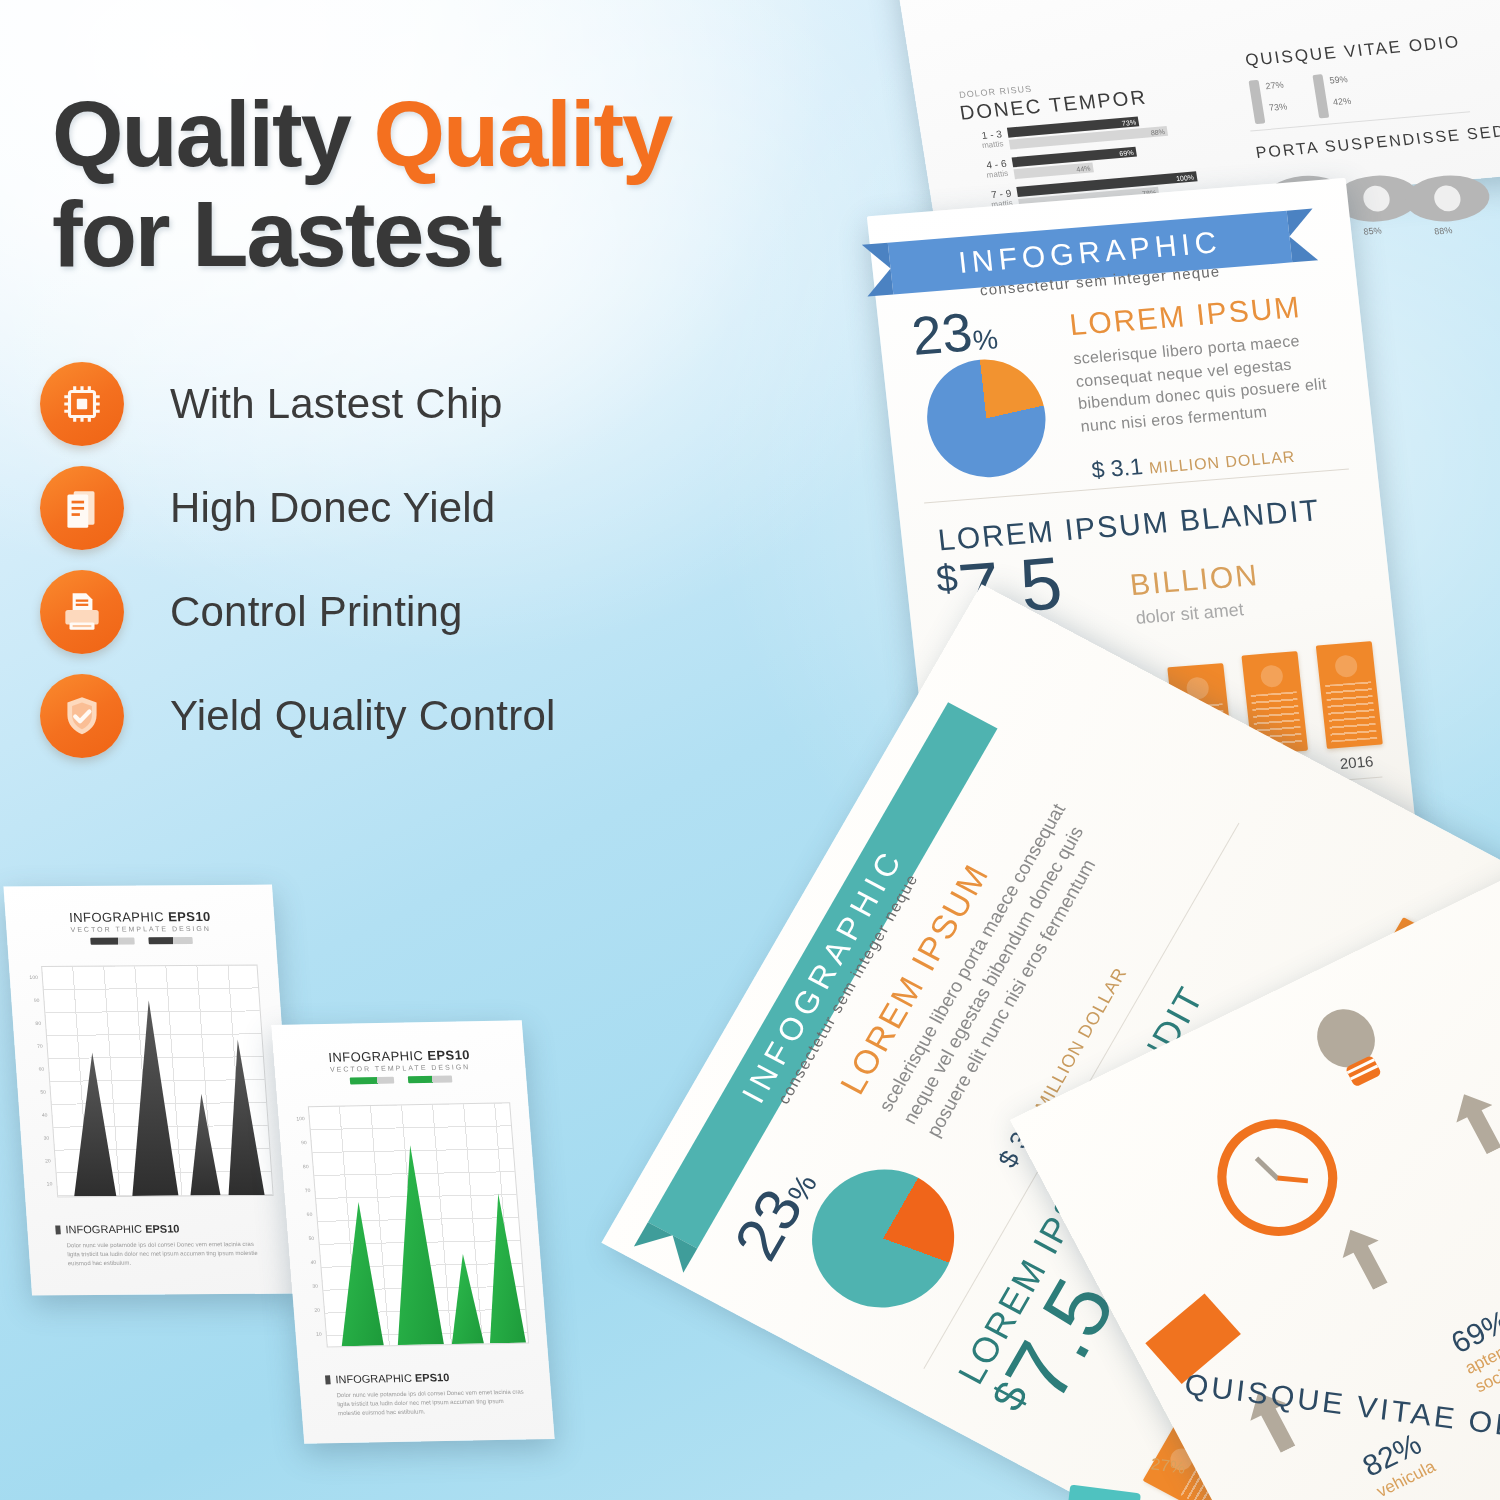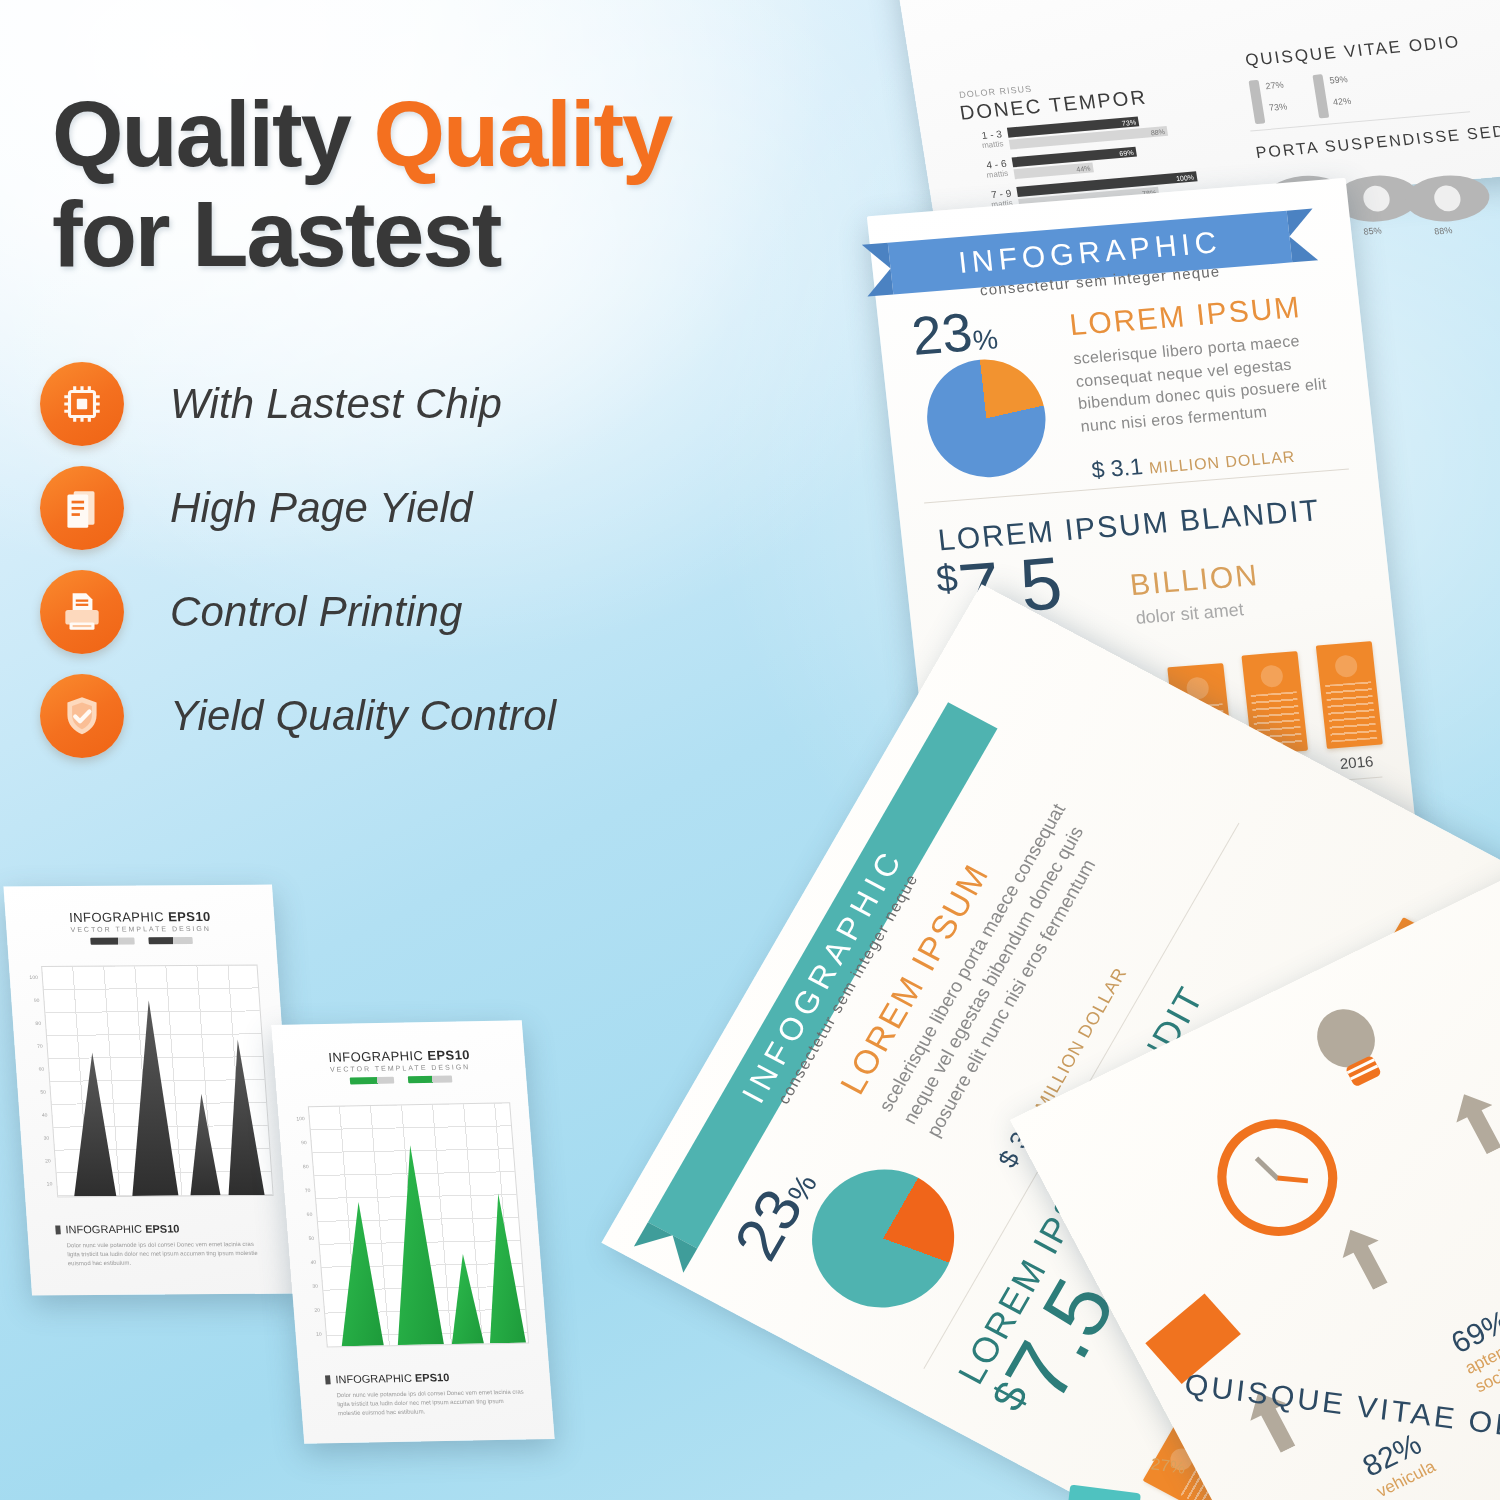--- a/index.html
+++ b/index.html
@@ -34,7 +34,7 @@
     box-shadow:0 4px 10px rgba(120,90,60,0.26);
     display:flex;align-items:center;justify-content:center;}
   .ficon svg{width:50px;height:50px;display:block;}
-  .flabel{margin-left:46px;font-size:42px;color:#3b3b3b;letter-spacing:.2px;white-space:nowrap;font-style:italic;}
+  .flabel{margin-left:46px;font-size:42px;color:#3b3b3b;letter-spacing:.2px;white-space:nowrap;}
 
   
   .sheet{position:absolute;background:#fdfcfa;

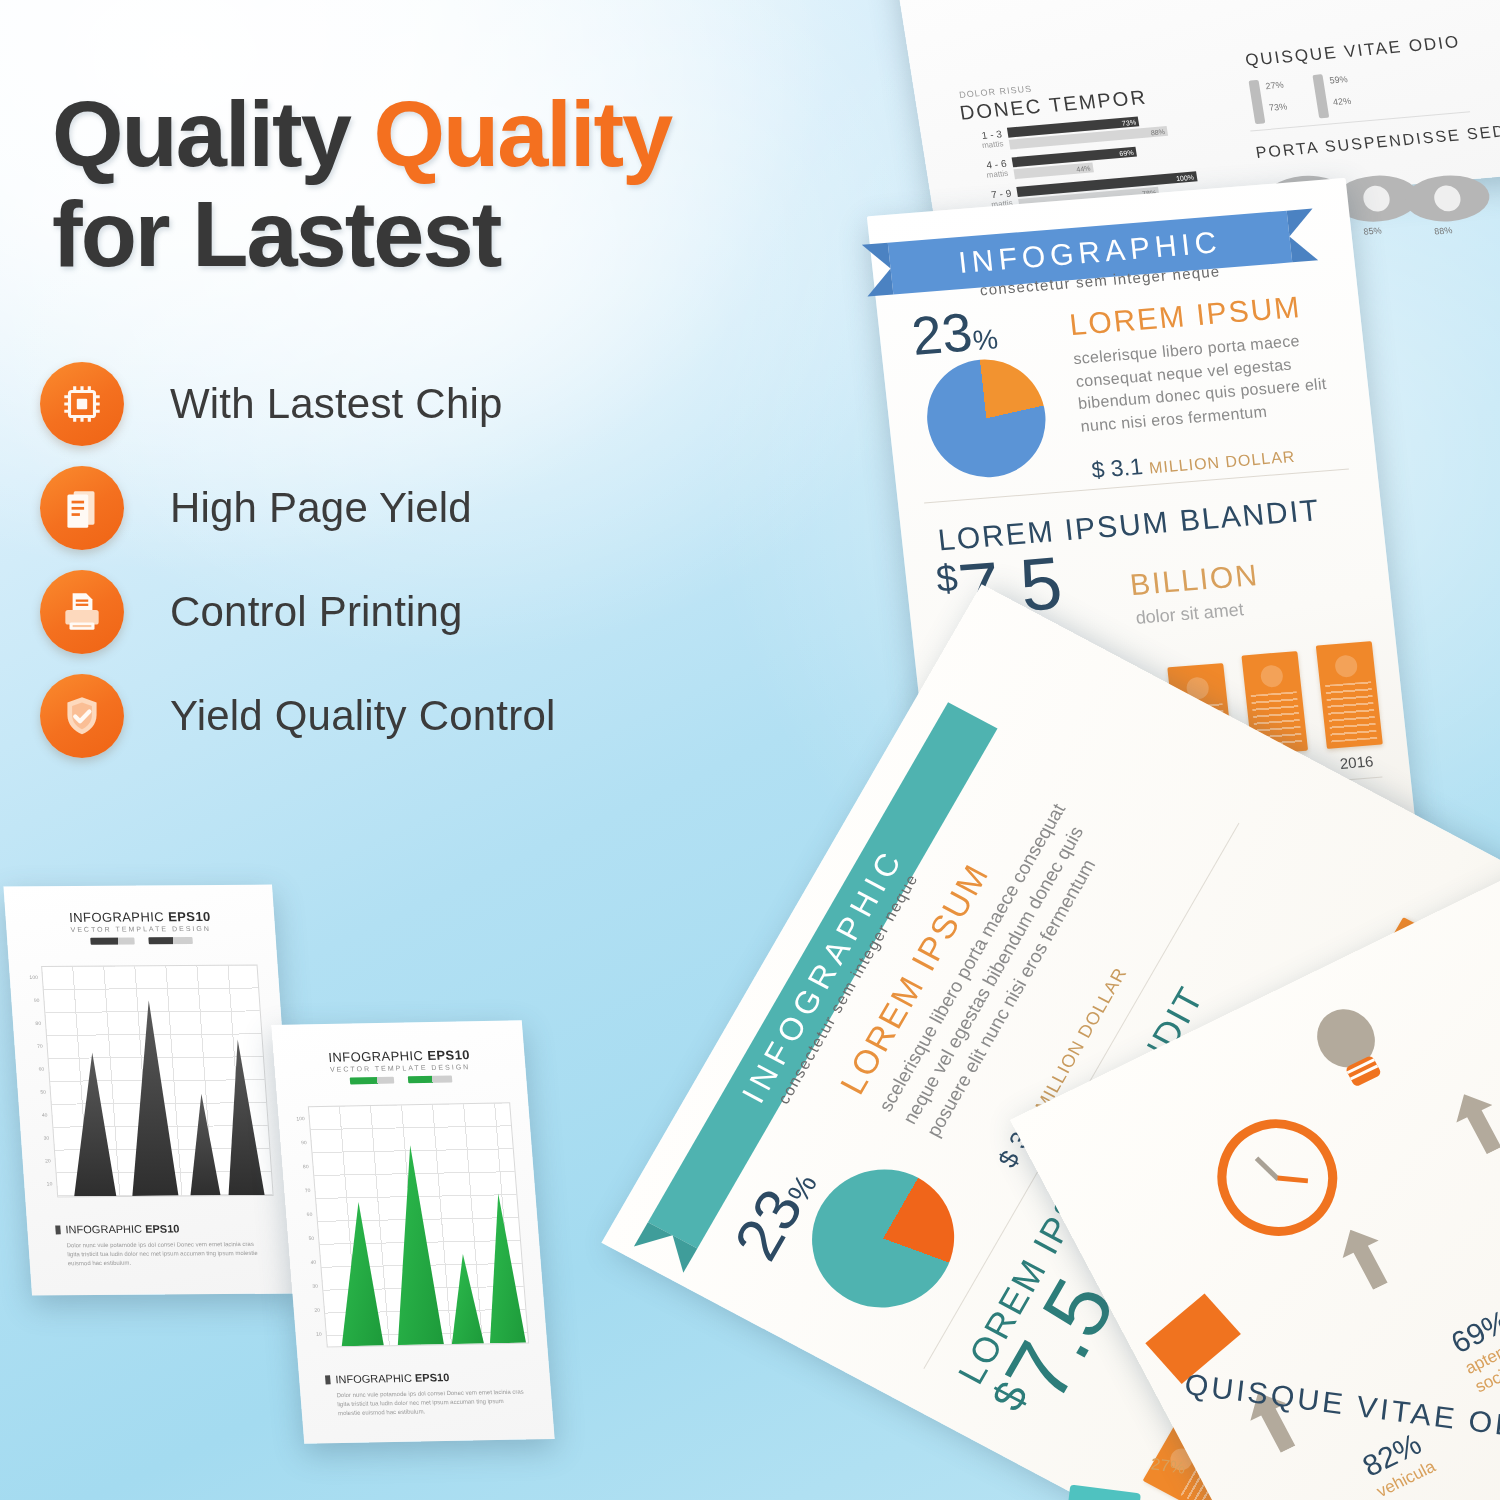--- a/index.html
+++ b/index.html
@@ -234,7 +234,7 @@
           <rect x="14" y="29" width="8" height="2.6" fill="#f4701f"></rect>
         </svg>
       </div>
-      <div class="flabel">High Page Yield</div>
+      <div class="flabel">High Donec Yield</div>
     </div>
 
     <div class="feature">

